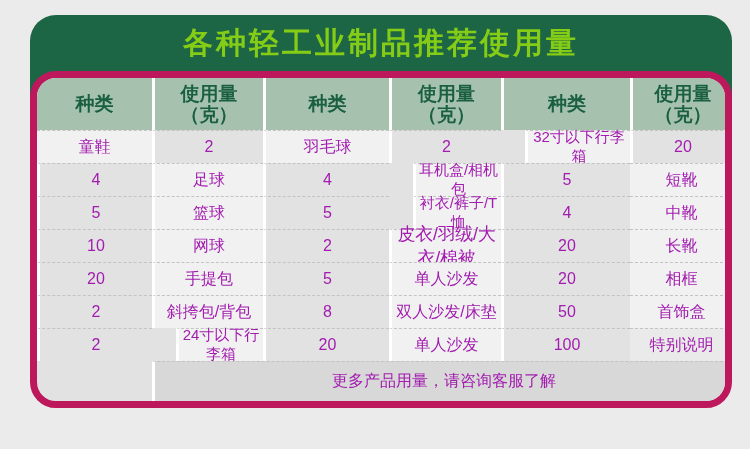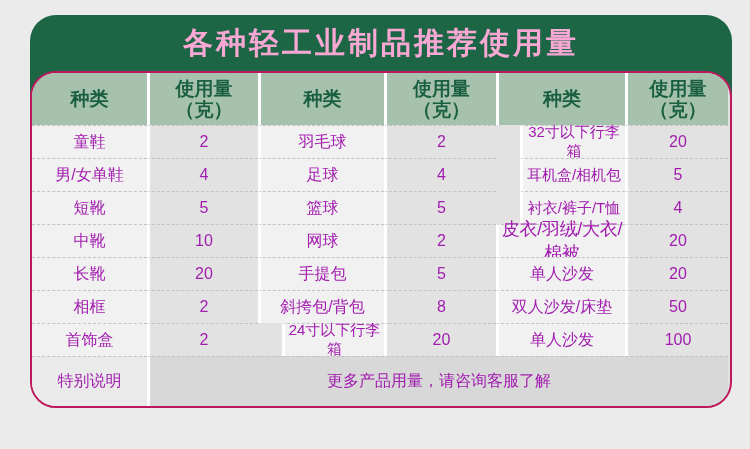--- a/index.html
+++ b/index.html
@@ -21,7 +21,7 @@
     position: absolute;
     left: 0; top: 0; width: 100%; height: 56px;
     display: flex; align-items: center; justify-content: center;
-    color: #f9a8d4;
+    color: #84cc16;
     font-size: 30px;
     font-weight: bold;
     letter-spacing: 3px;

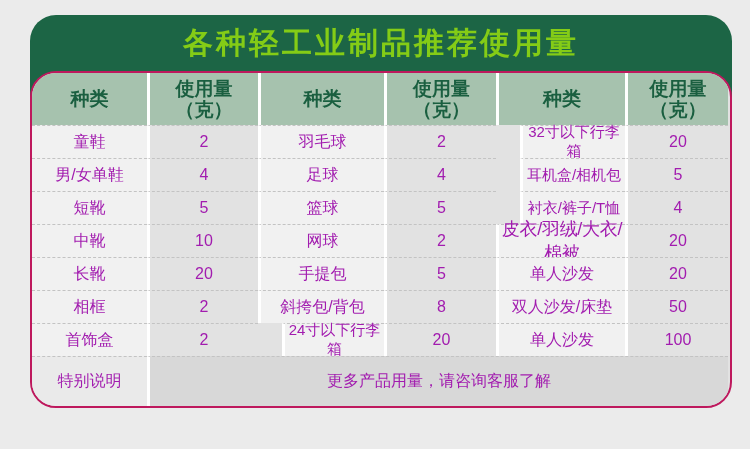--- a/index.html
+++ b/index.html
@@ -30,7 +30,7 @@
     position: absolute;
     left: 30px; top: 71px;
     width: 702px; height: 337px;
-    border: 2px solid #be185d;
+    border: 7px solid #be185d;
     border-radius: 26px;
     overflow: hidden;
     background: #e2e2e2;

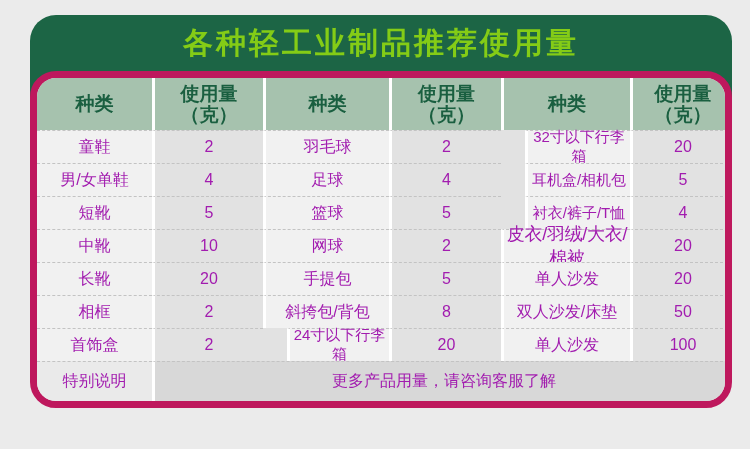--- a/index.html
+++ b/index.html
@@ -93,7 +93,6 @@
   <div class="c tcell sep bt tight">32寸以下行李箱</div>
   <div class="c ucell sep bt">20</div>
 
-  <div class="c tcell bt">男/女单鞋</div>
   <div class="c ucell sep bt">4</div>
   <div class="c tcell sep bt">足球</div>
   <div class="c ucell sep bt">4</div>

